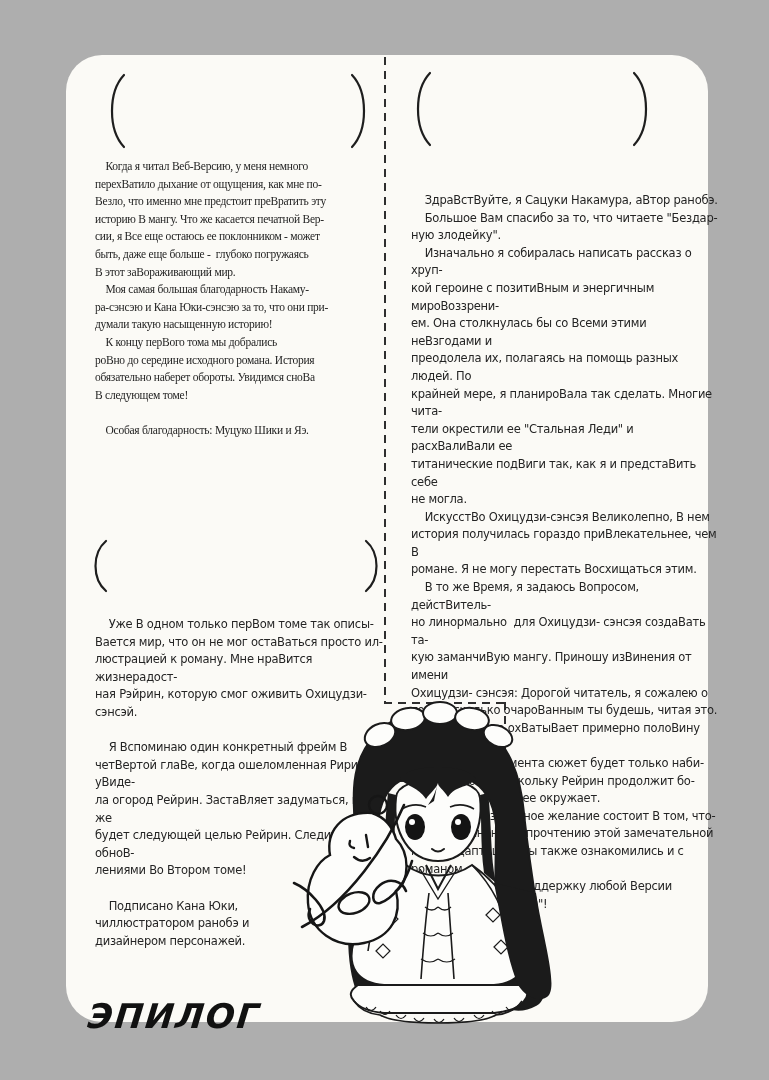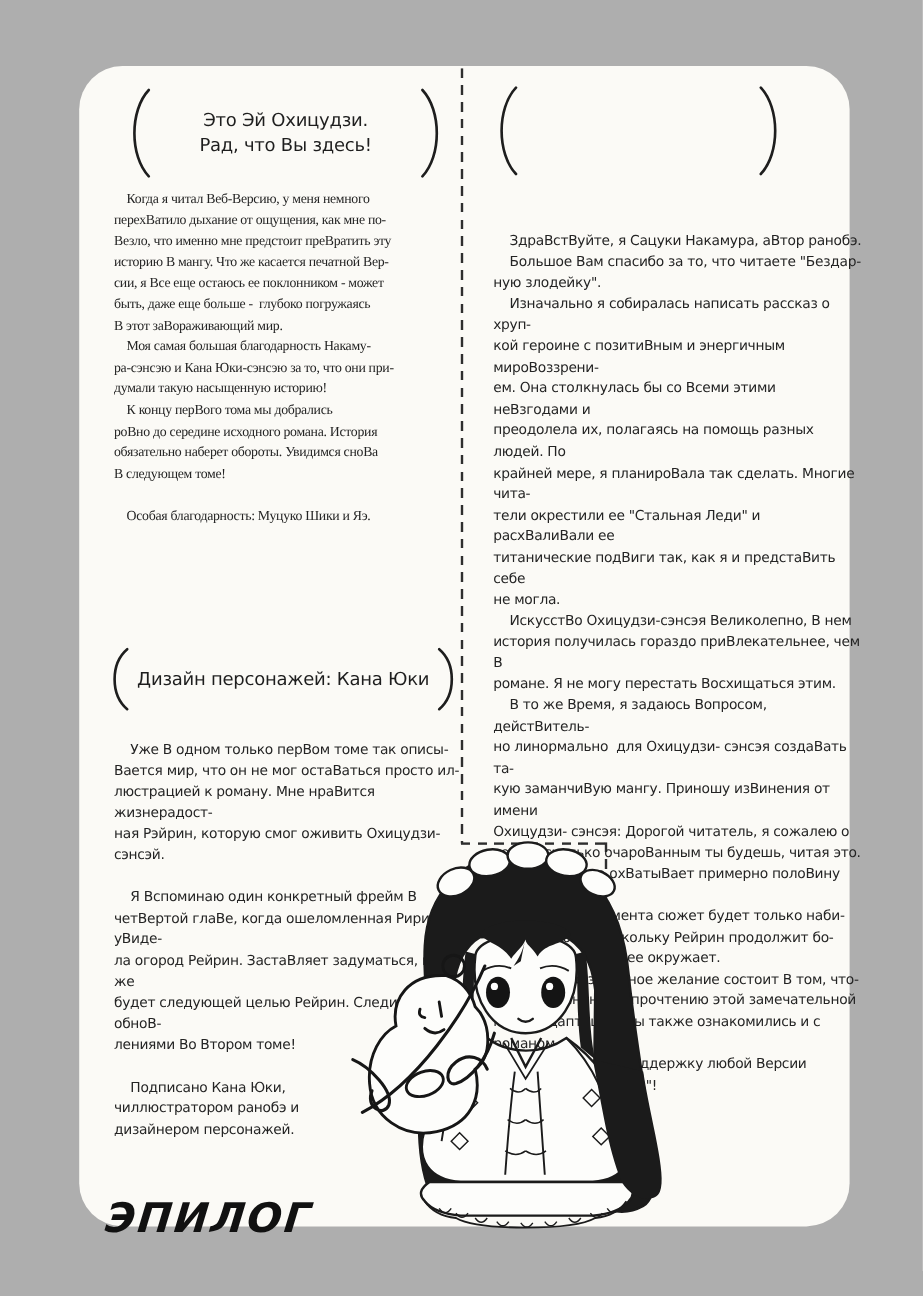--- a/index.html
+++ b/index.html
@@ -57,8 +57,6 @@
         <path d="M22 3 C6 20 6 58 22 75" fill="none" stroke="#1e1e1e" stroke-width="2.2" stroke-linecap="round"></path>
       </svg>
   </span>
-  <span class="title-text">Это Эй Охицудзи.
-Рад, что Вы здесь!</span>
   <span class="bracket">
     <svg width="26" height="78" viewBox="0 0 26 78">
         <path d="M4 3 C20 20 20 58 4 75" fill="none" stroke="#1e1e1e" stroke-width="2.2" stroke-linecap="round"></path>

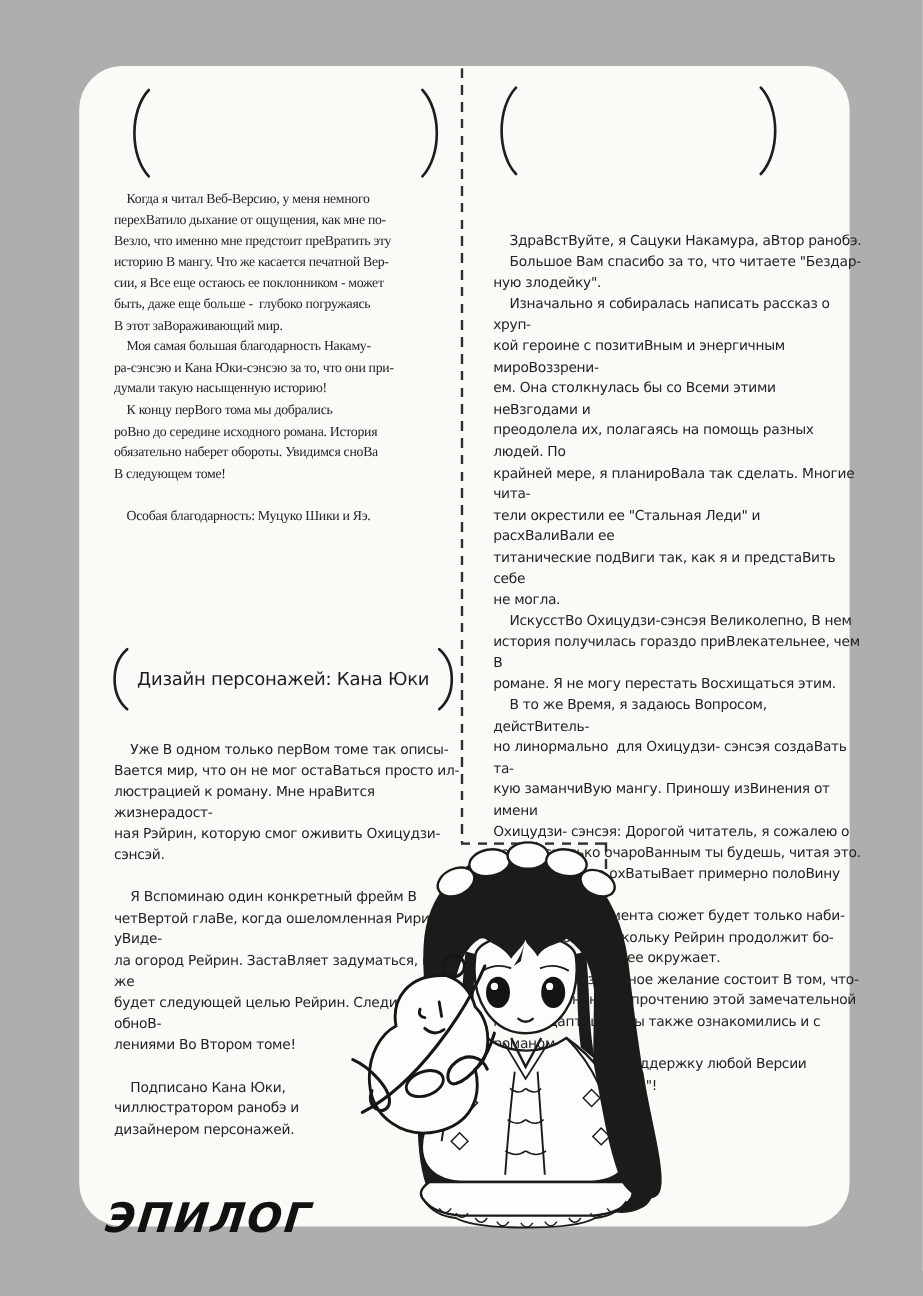--- a/index.html
+++ b/index.html
@@ -87,7 +87,6 @@
         <path d="M20 3 C6 15 6 41 20 53" fill="none" stroke="#1e1e1e" stroke-width="2.2" stroke-linecap="round"></path>
       </svg>
   </span>
-  <span class="title-text">Дизайн персонажей: Кана Юки</span>
   <span class="bracket">
     <svg width="24" height="56" viewBox="0 0 24 56">
         <path d="M4 3 C18 15 18 41 4 53" fill="none" stroke="#1e1e1e" stroke-width="2.2" stroke-linecap="round"></path>

